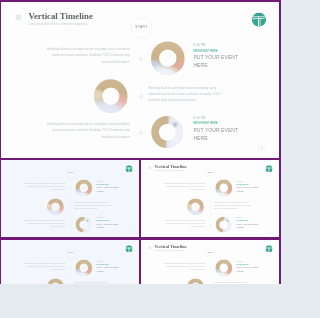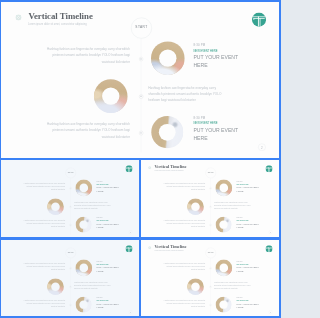--- a/index.html
+++ b/index.html
@@ -5,7 +5,7 @@
   html,body{margin:0;padding:0;}
   body{width:281px;height:318px;overflow:hidden;background:#e5eaef;
        font-family:"Liberation Sans",sans-serif;}
-  .page{position:relative;width:281px;height:318px;background:#3b82f6;overflow:hidden;}
+  .page{position:relative;width:281px;height:284px;background:#701a75;overflow:hidden;}
 
   .frame{position:absolute;overflow:hidden;background:#fdfdfd;}
   .canvas{position:absolute;left:0;top:0;width:960px;height:540px;transform-origin:0 0;

